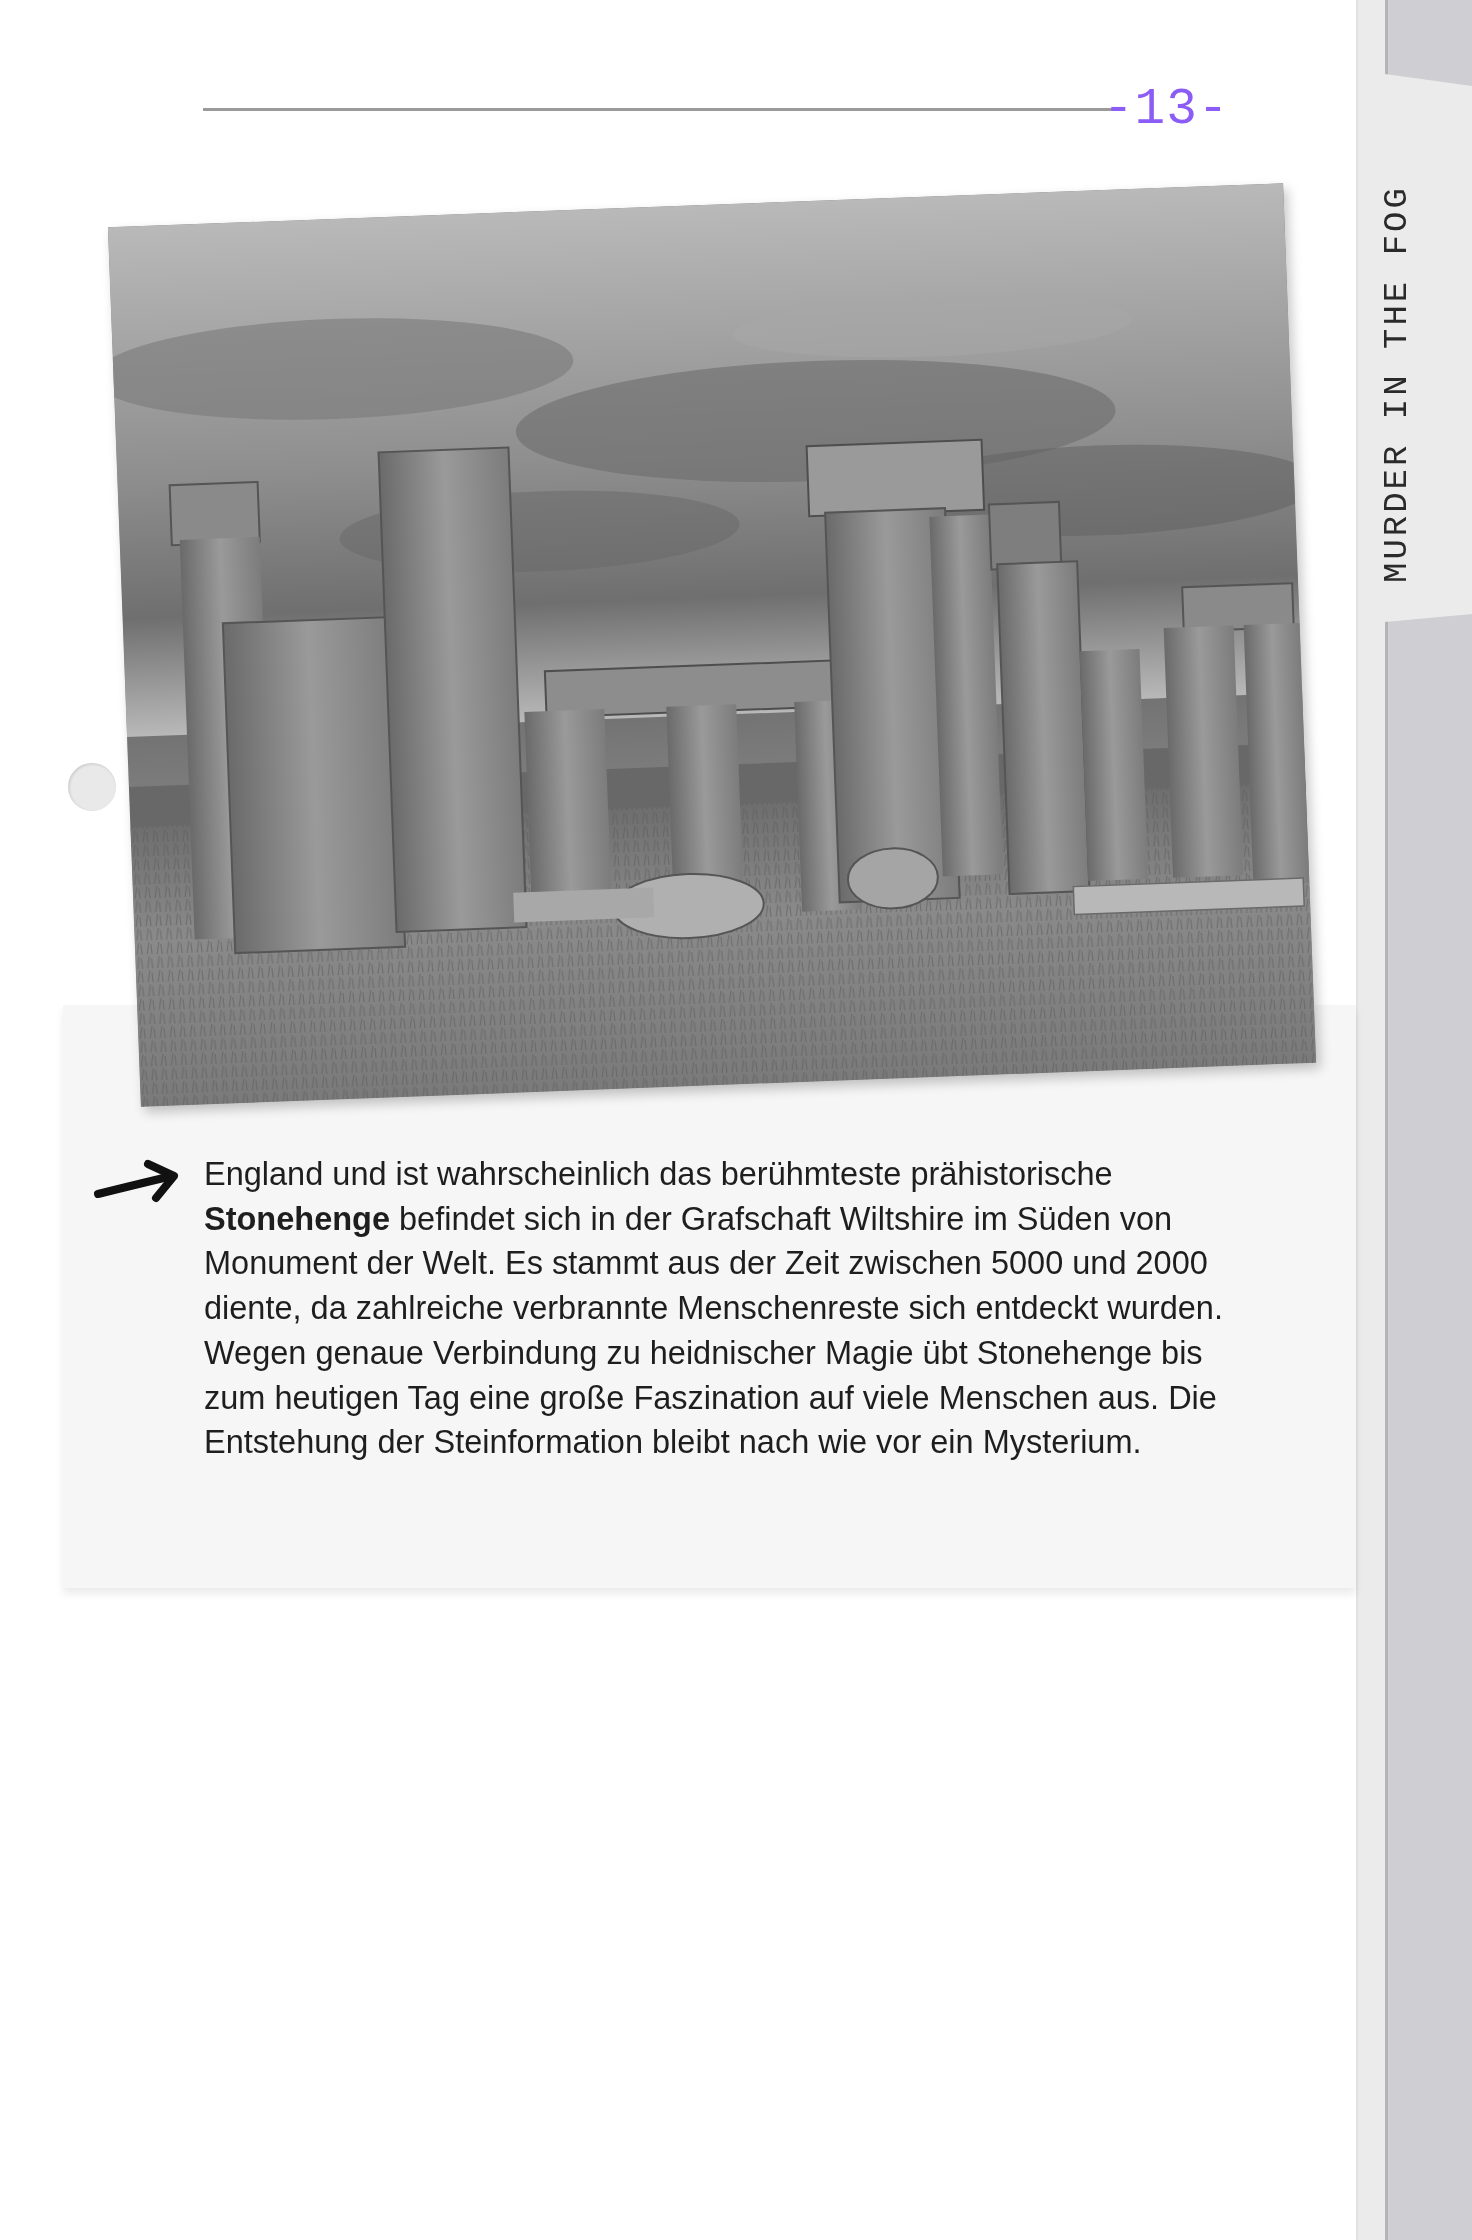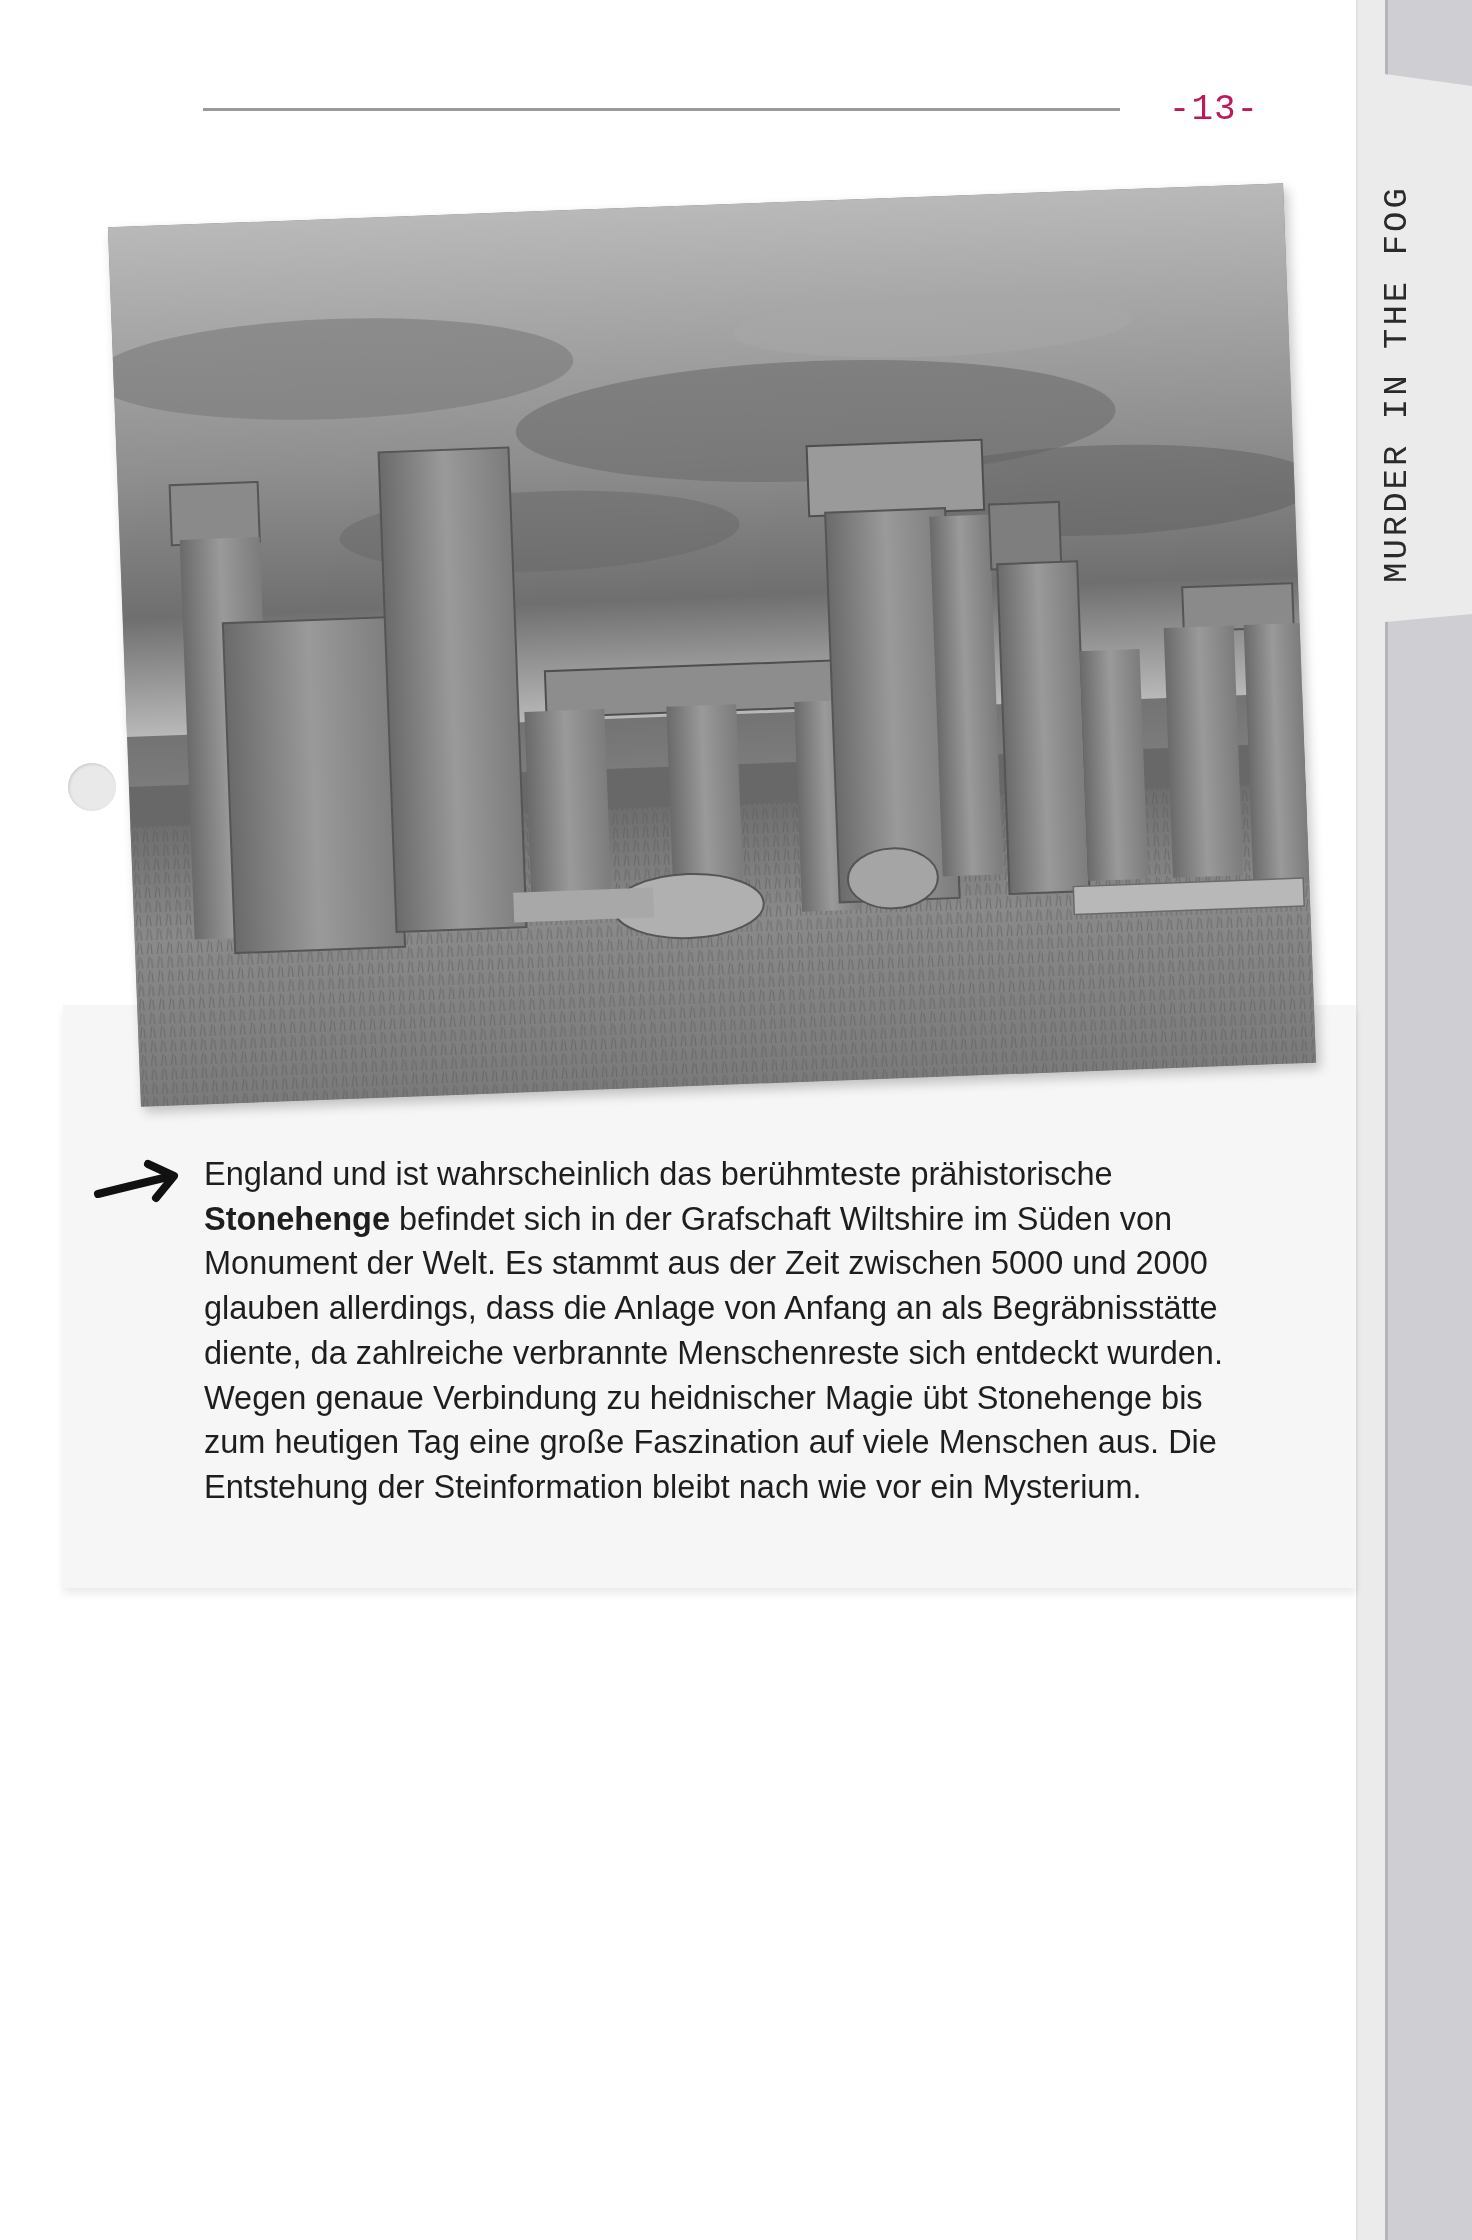--- a/index.html
+++ b/index.html
@@ -13,8 +13,8 @@
     background:#9a9a9a;
   }
   .page-number {
-    position:absolute; left:1158px; top:88px; width:112px;
-    font-family:"Liberation Mono", monospace; font-size:36px; color:#be185d;
+    position:absolute; left:1103px; top:88px; width:112px;
+    font-family:"Liberation Mono", monospace; font-size:51px; color:#8b5cf6;
     letter-spacing:1px; line-height:44px; text-align:center;
   }
   

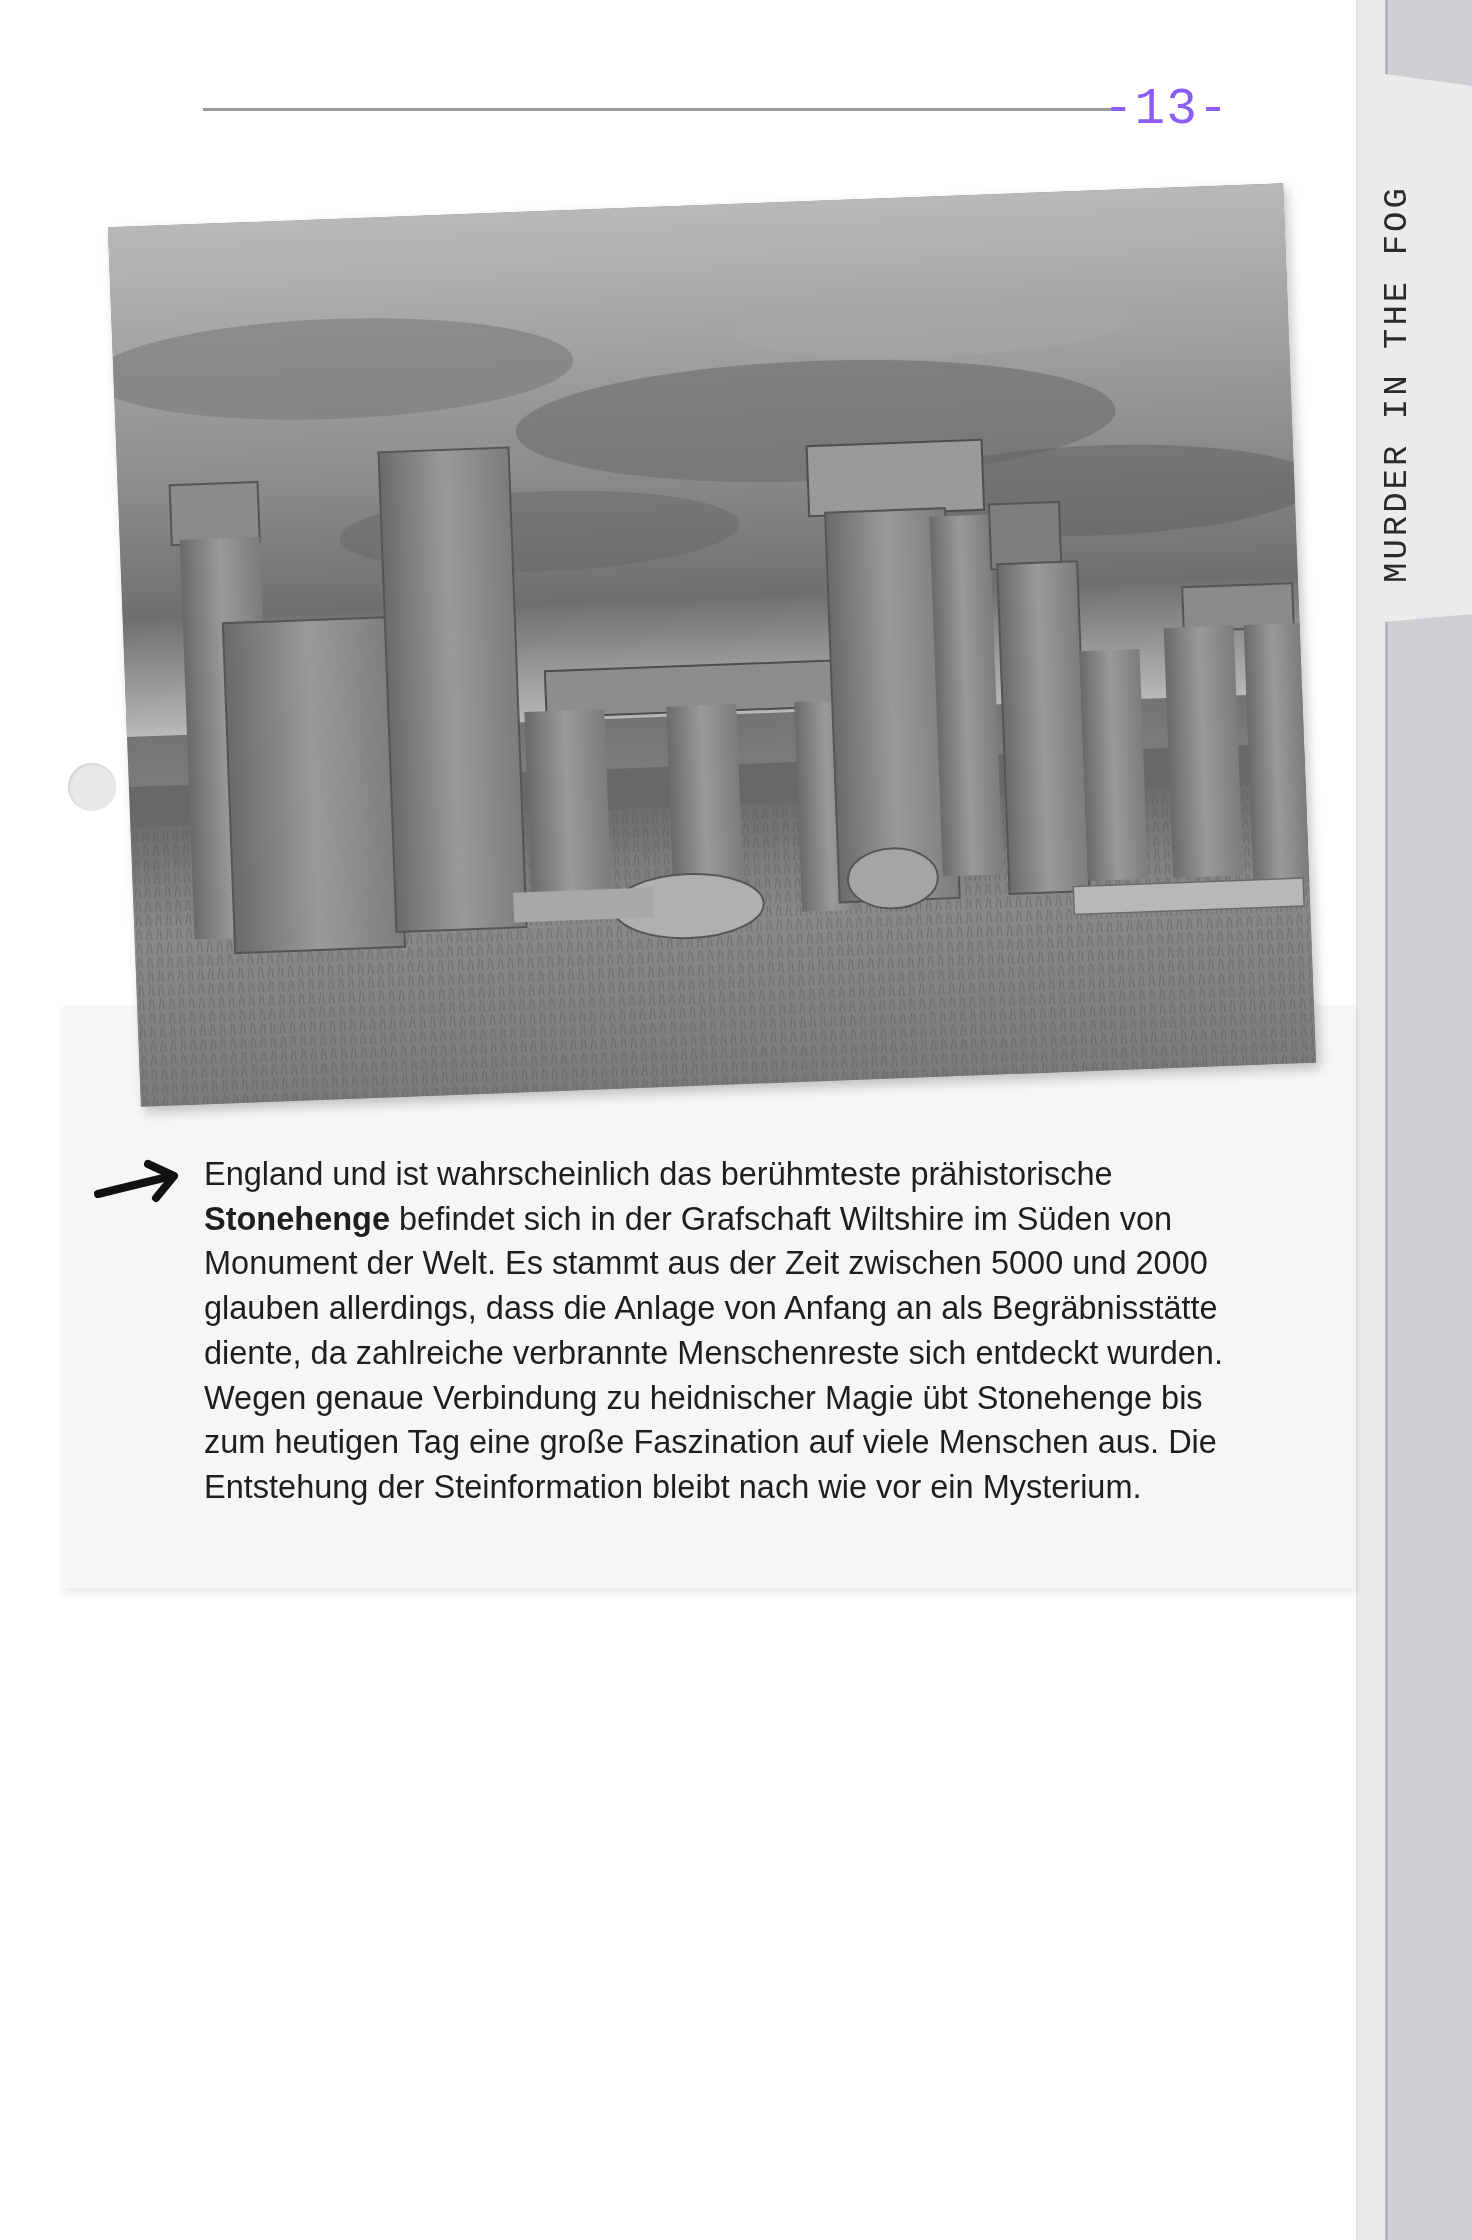--- a/index.html
+++ b/index.html
@@ -157,7 +157,6 @@
   <span class="line">England und ist wahrscheinlich das berühmteste prähistorische</span>
   <span class="line"><b>Stonehenge</b><span> befindet sich in der Grafschaft Wiltshire im Süden von</span></span>
   <span class="line">Monument der Welt. Es stammt aus der Zeit zwischen 5000 und 2000</span>
-  <span class="line">glauben allerdings, dass die Anlage von Anfang an als Begräbnisstätte</span>
   <span class="line">diente, da zahlreiche verbrannte Menschenreste sich entdeckt wurden.</span>
   <span class="line">Wegen genaue Verbindung zu heidnischer Magie übt Stonehenge bis</span>
   <span class="line">zum heutigen Tag eine große Faszination auf viele Menschen aus. Die</span>

